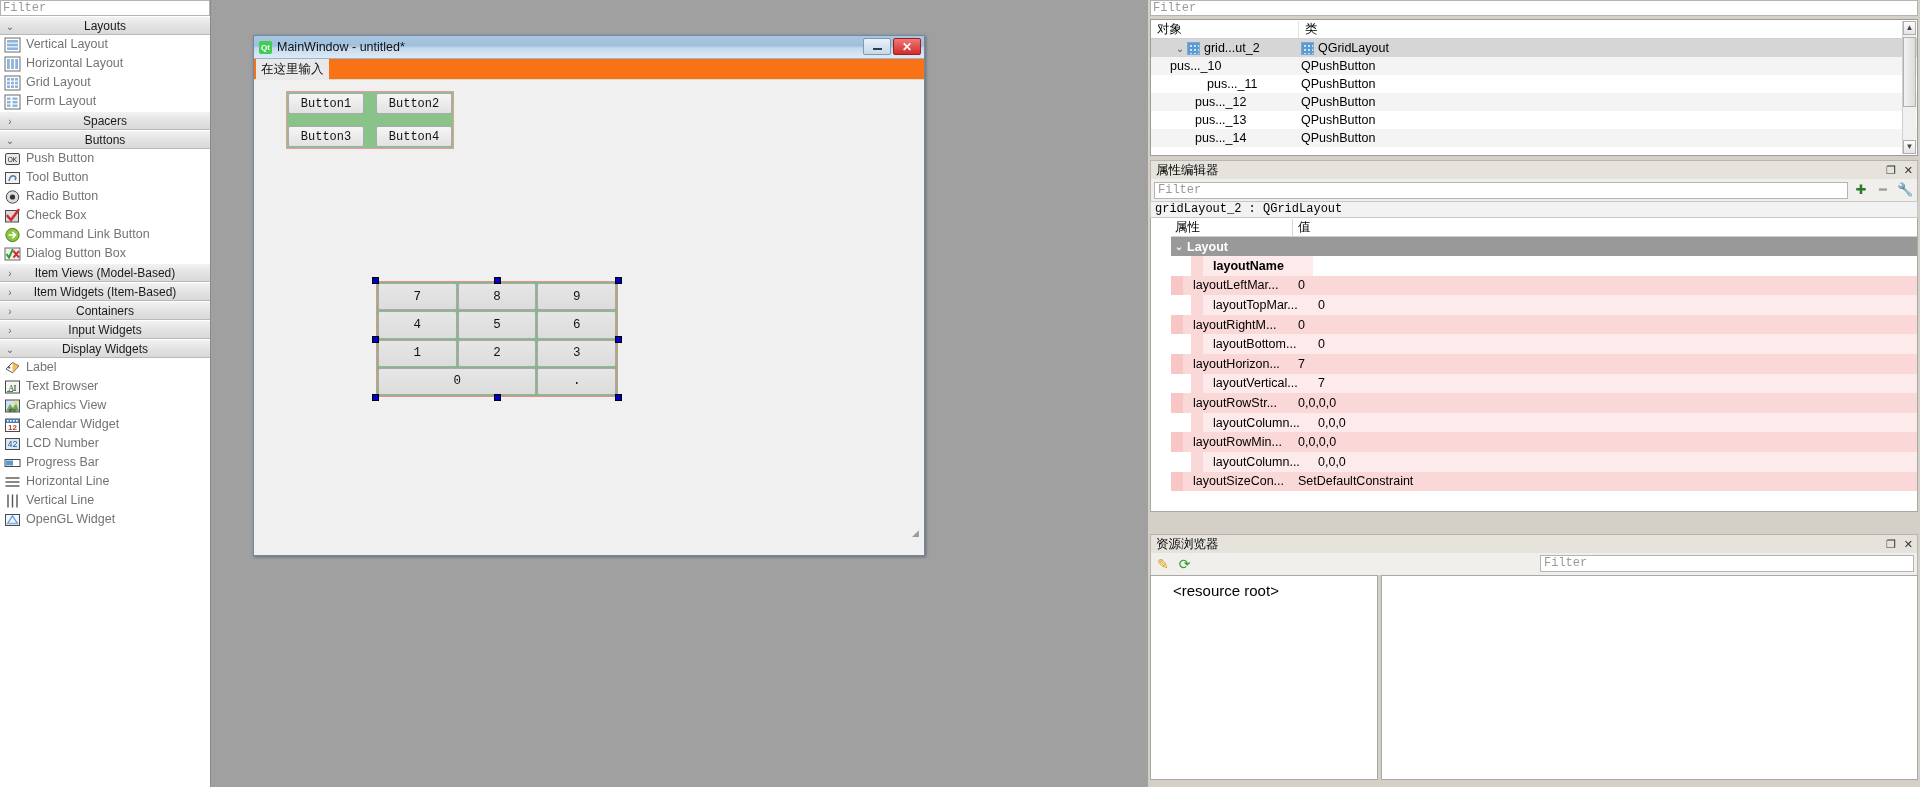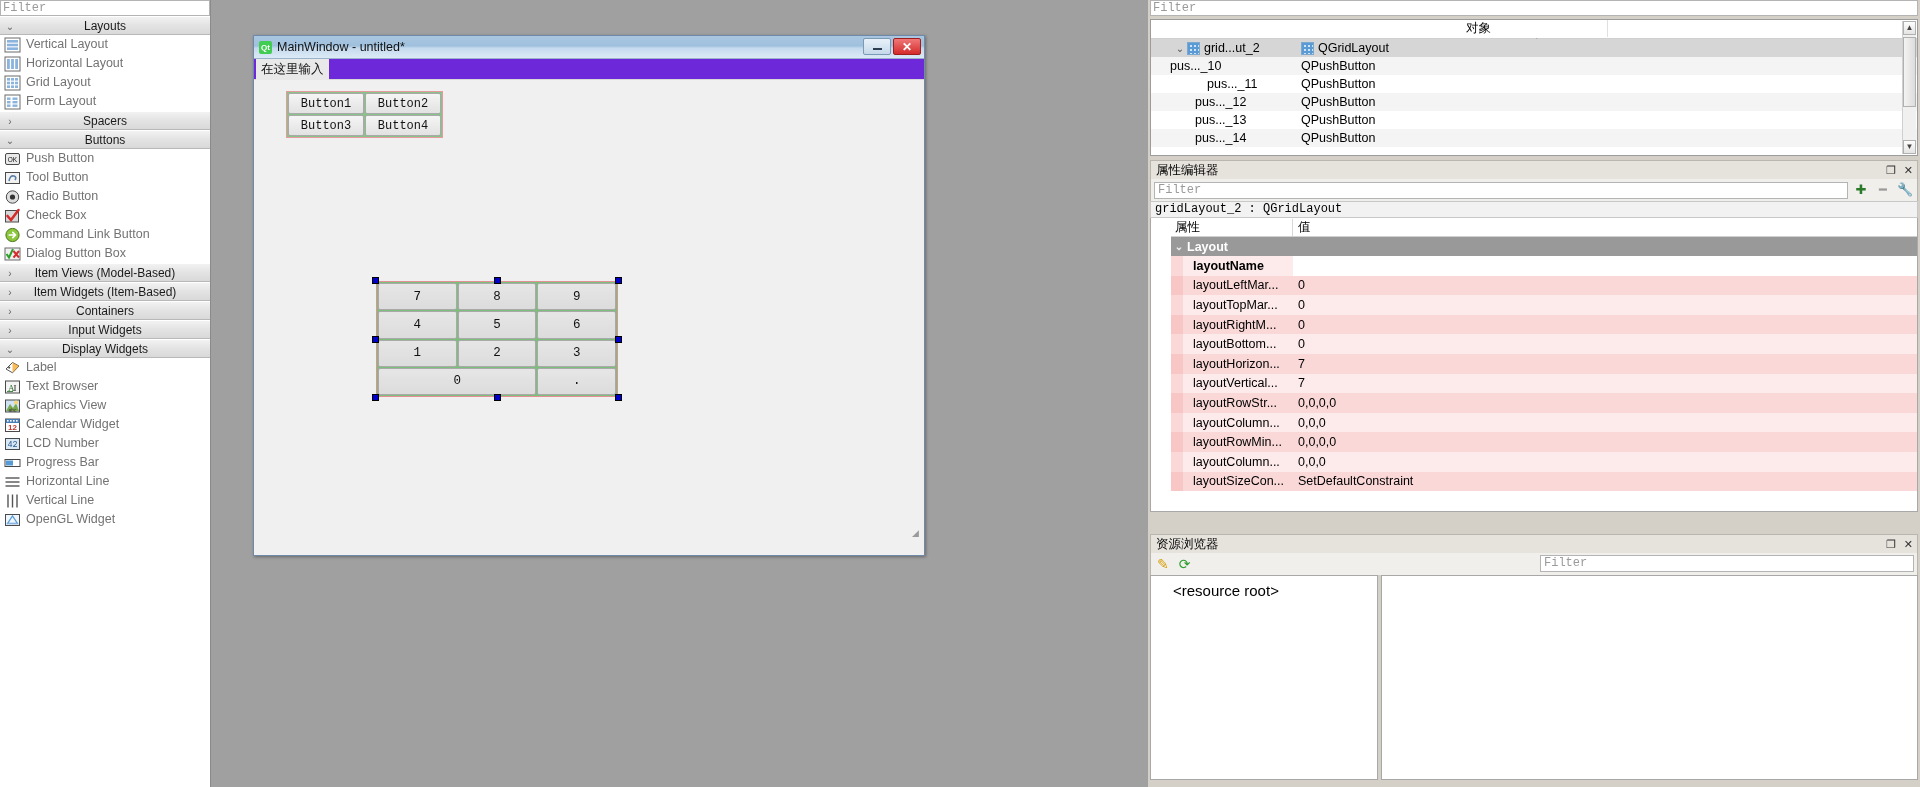--- a/index.html
+++ b/index.html
@@ -198,7 +198,7 @@
   .oi-head {
     display: flex; height: 19px;
     background: #fff; border-bottom: 1px solid #d0d0d0;
-    font-size: 12.5px; align-items: center; flex-direction: column;
+    font-size: 12.5px; align-items: flex-end;
   }
   .oi-head .c1 { width: 148px; padding-left: 6px; border-right: 1px solid #e0e0e0; }
   .oi-head .c2 { flex: 1; padding-left: 6px; }

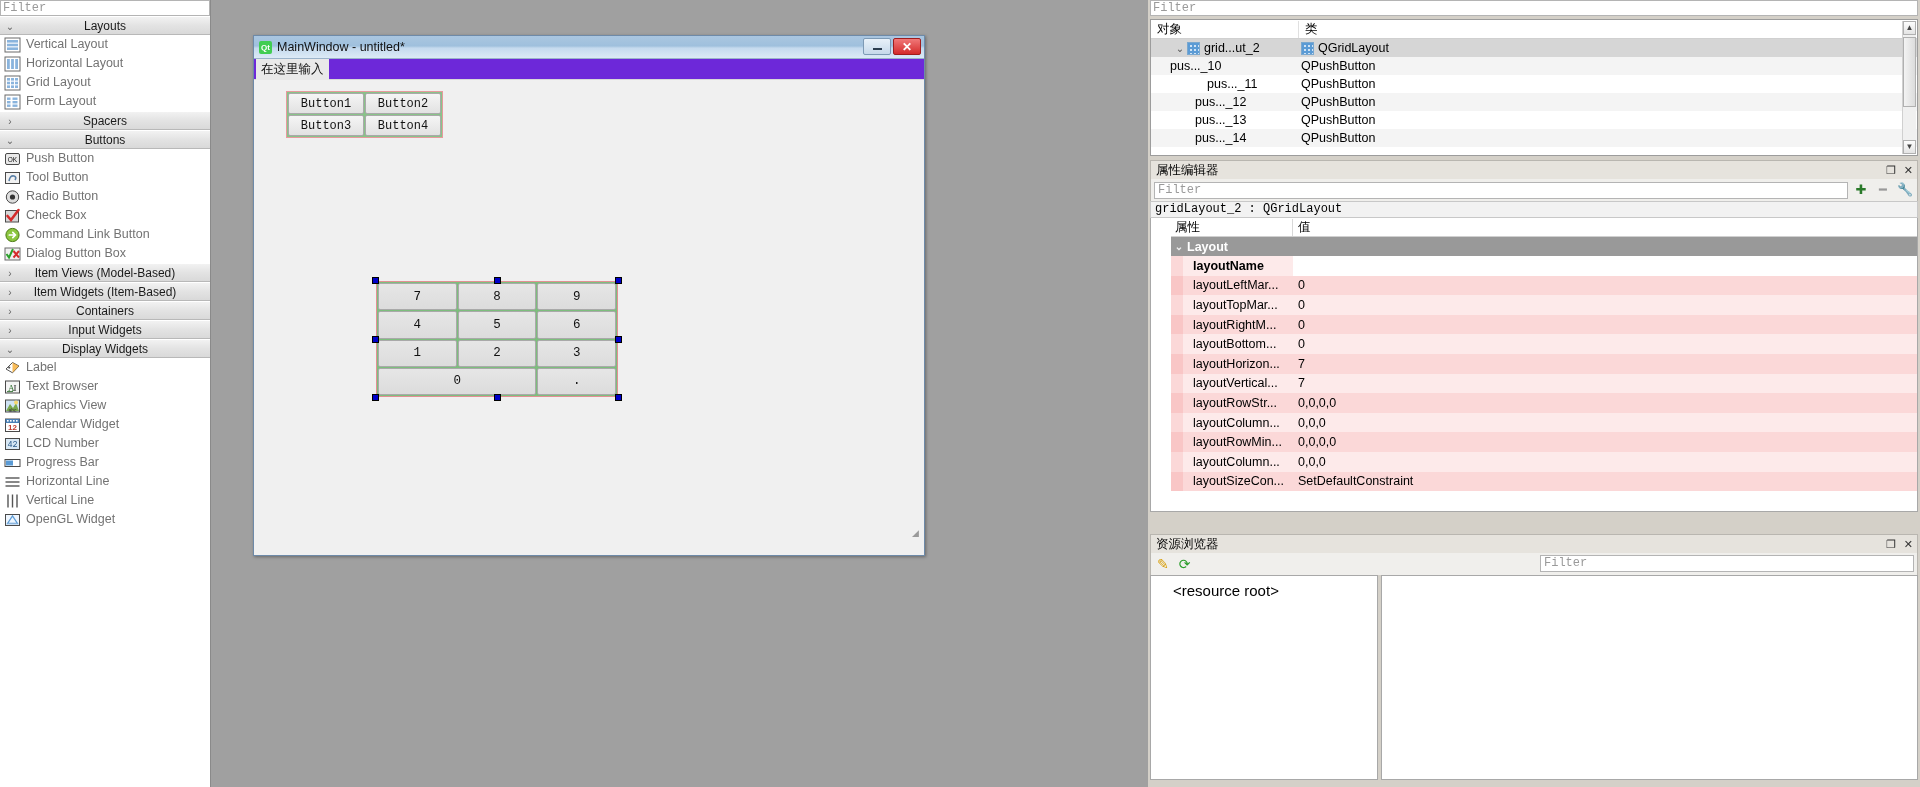--- a/index.html
+++ b/index.html
@@ -105,7 +105,7 @@
     font-family: "Liberation Sans", sans-serif; line-height: 1;
   }
   #menubar {
-    height: 21px; background: #6d28d9;
+    height: 21px; background: #f97316;
     border-bottom: 1px solid #d8d8d8;
     display: flex; align-items: center; padding-left: 2px;
   }

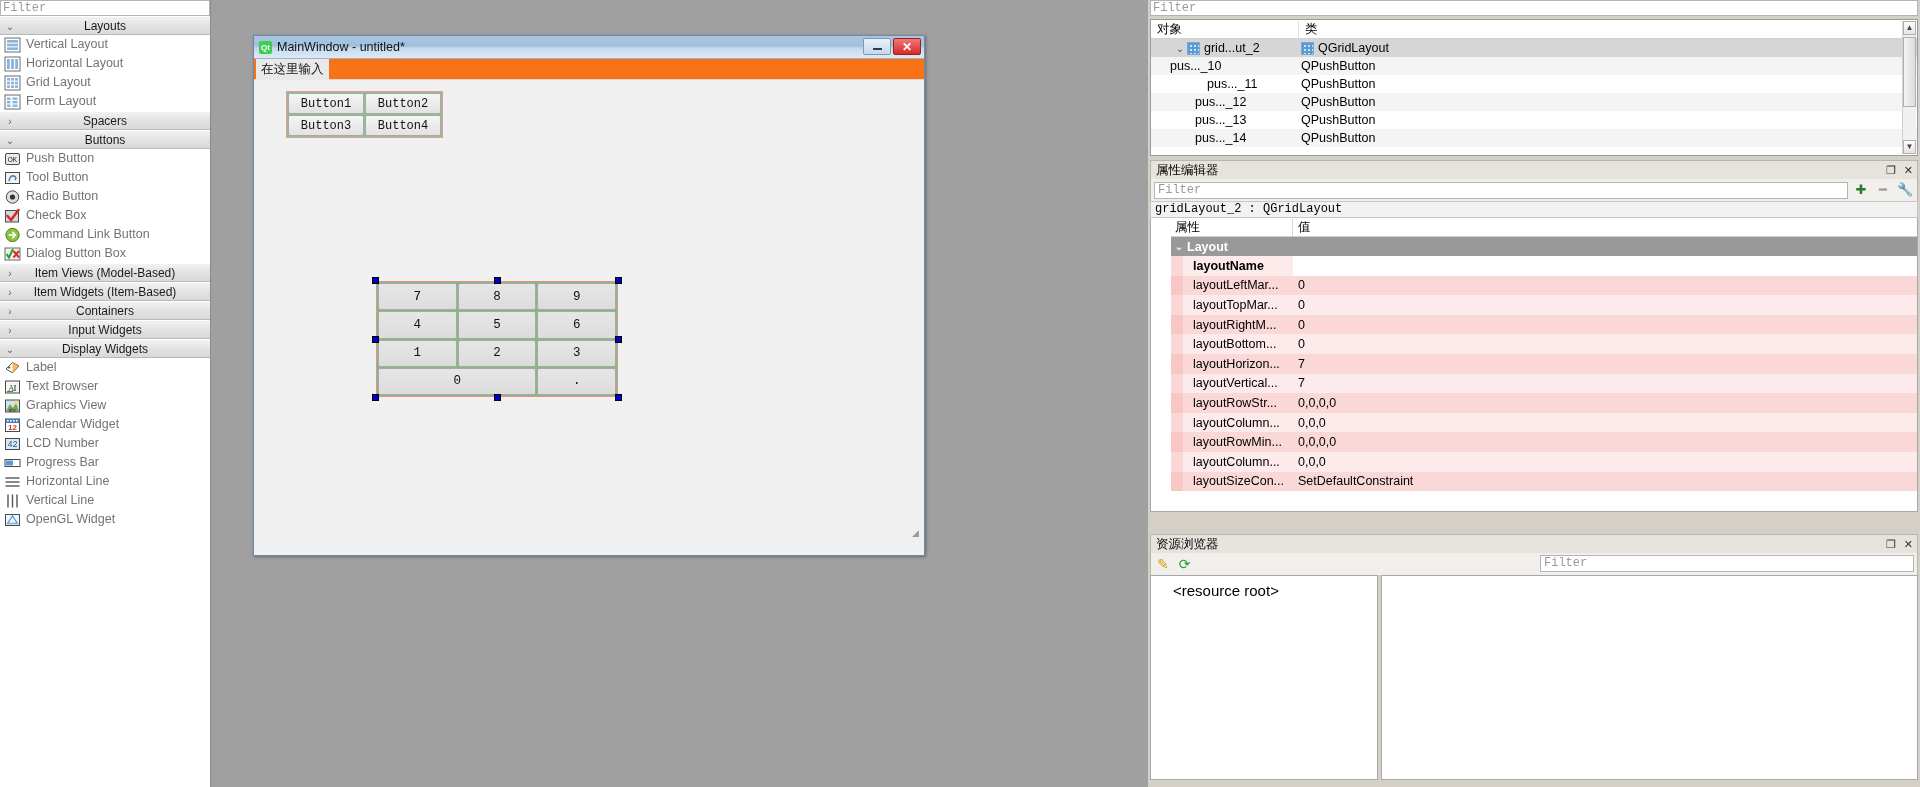--- a/index.html
+++ b/index.html
@@ -132,7 +132,7 @@
     border: 1px solid #e8999d;
     padding: 1px;
     display: grid; grid-template-columns: 1fr 1fr;
-    gap: 1px; background: #89c389;
+    gap: 12px; background: #89c389;
   }
   #topgroup .qbtn {
     width: 76px; height: 21px;

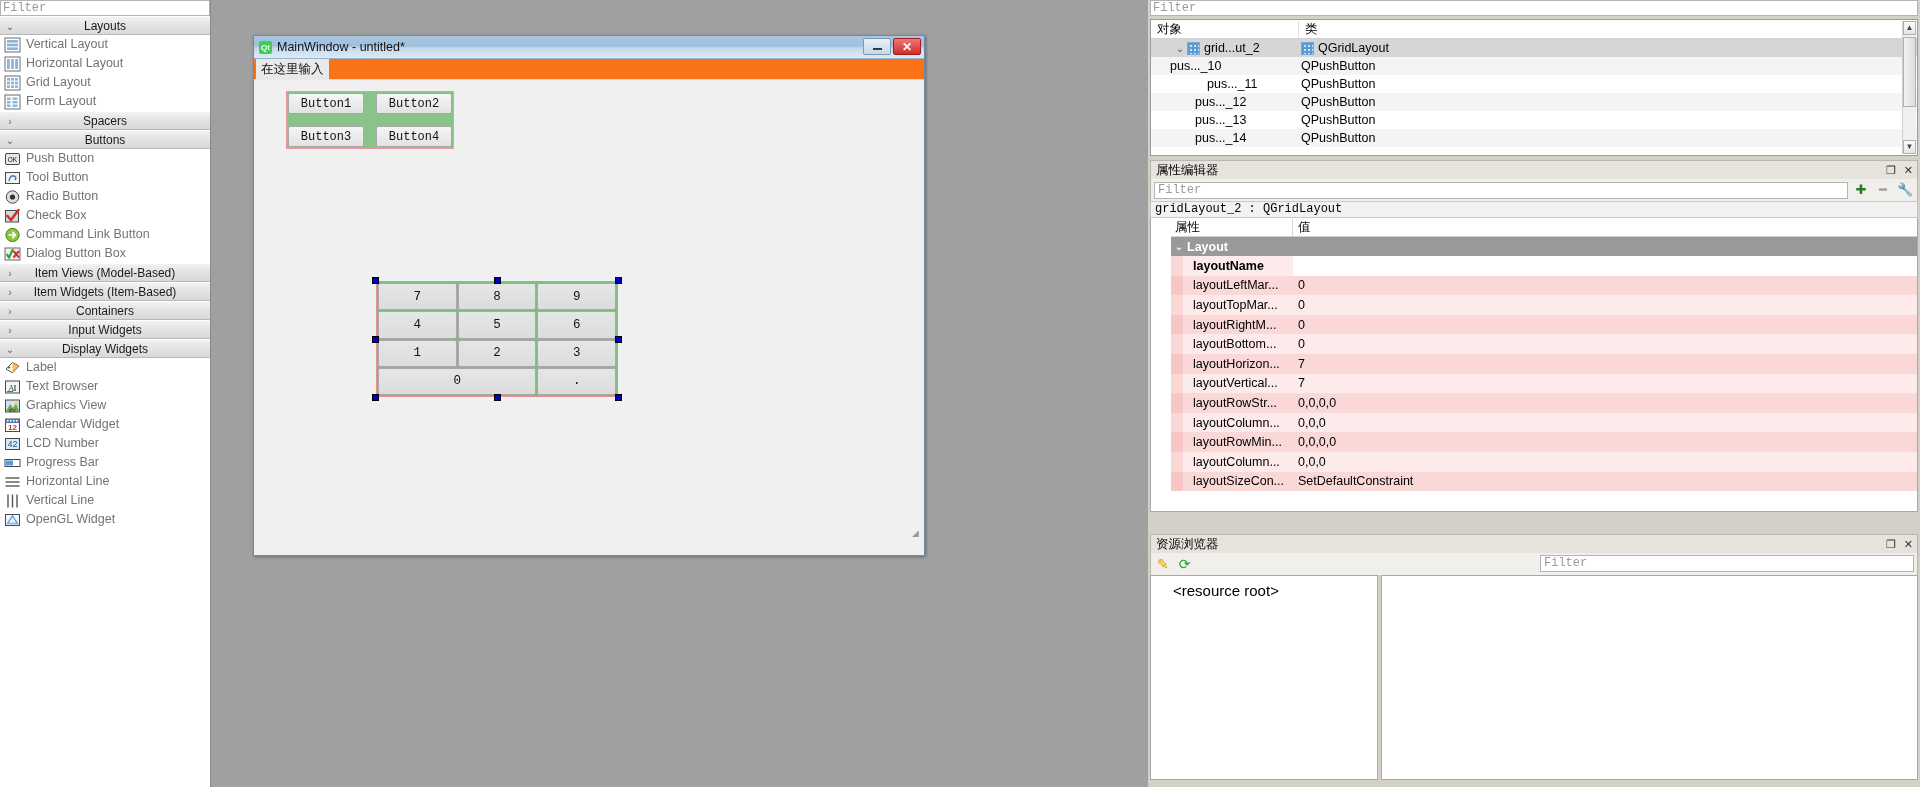--- a/index.html
+++ b/index.html
@@ -293,7 +293,7 @@
   .pe-row.pinkA .k, .pe-row.pinkA .v { background: #fbd8d8; }
   .pe-row.pinkB .k, .pe-row.pinkB .v { background: #fdeaea; }
   .pe-row.pinkA .k { border-left: 12px solid #f9c6c6; padding-left: 10px; }
-  .pe-row.pinkB .k { border-left: 12px solid #fbd8d8; padding-left: 10px; }
+  .pe-row.pinkB .k { border-left: 12px solid #fbd8d8; padding-left: 10px; margin-left: 20px; }
   .pe-row.bold .k { font-weight: bold; }
 
   

